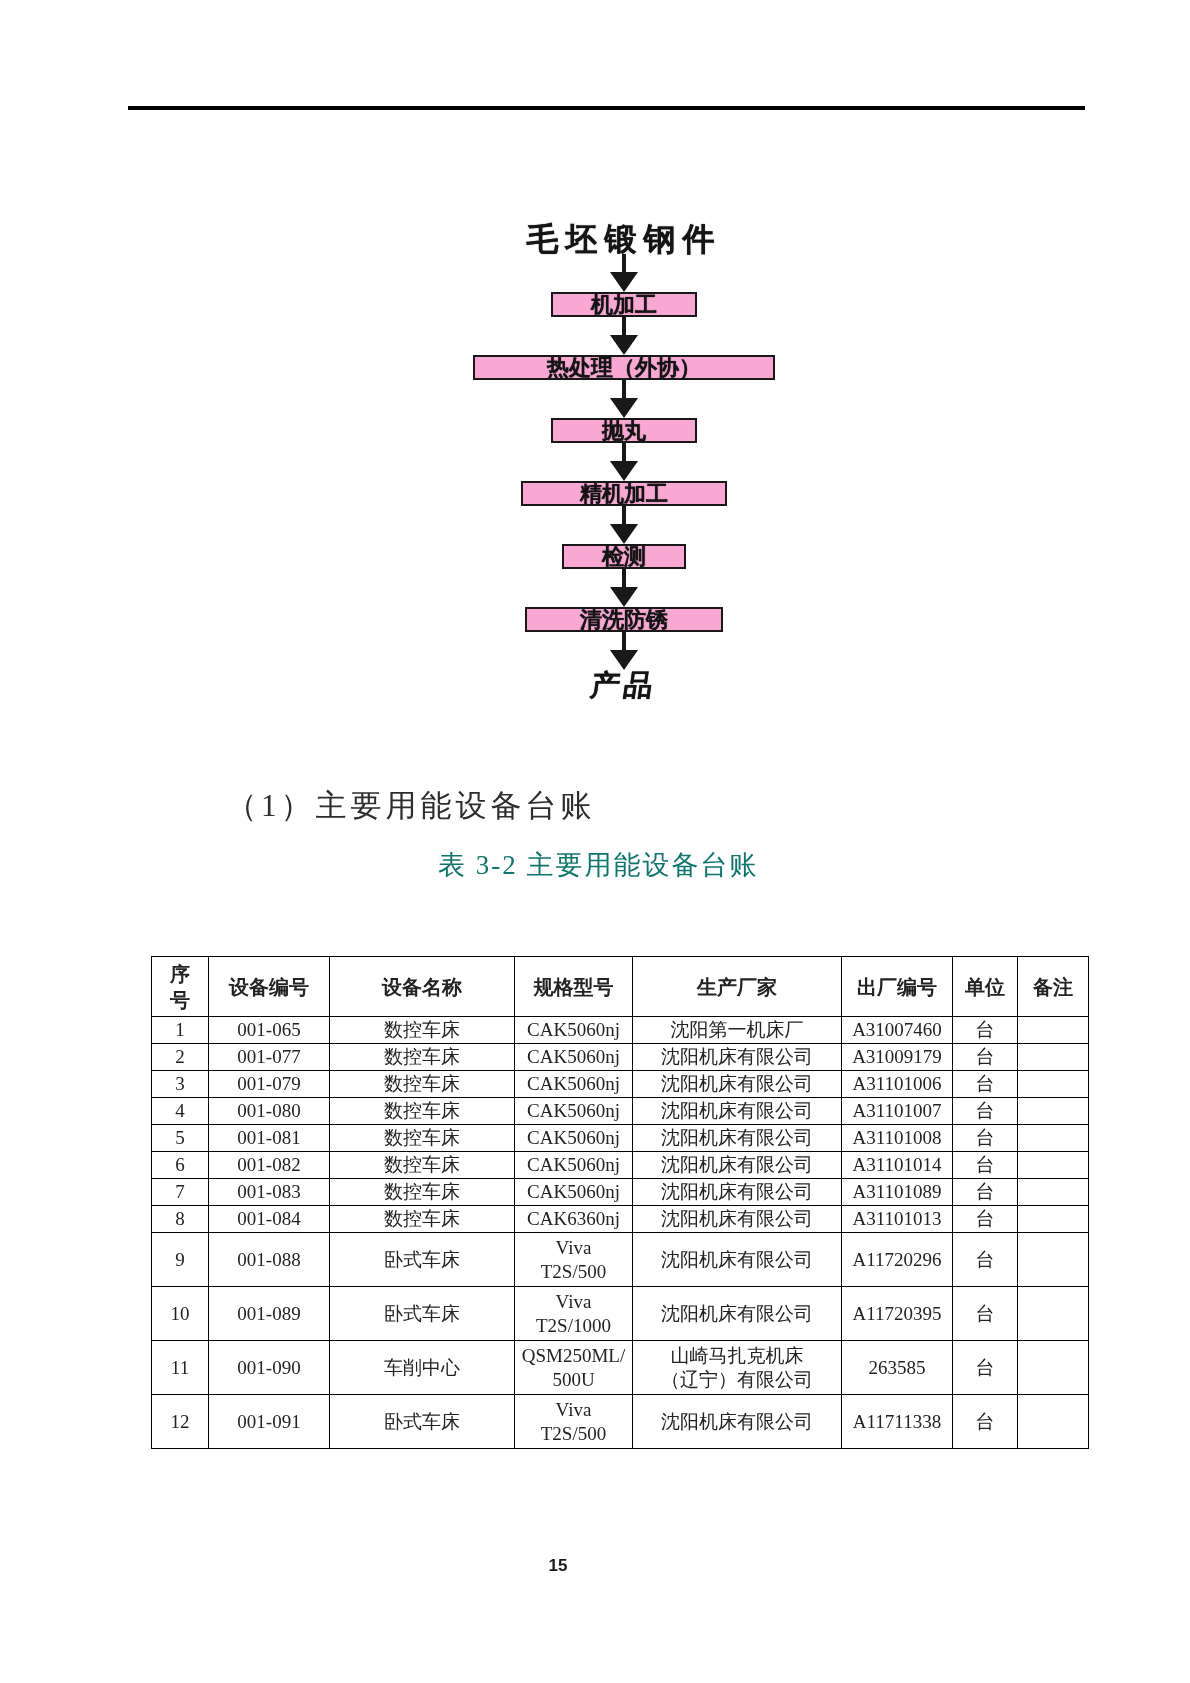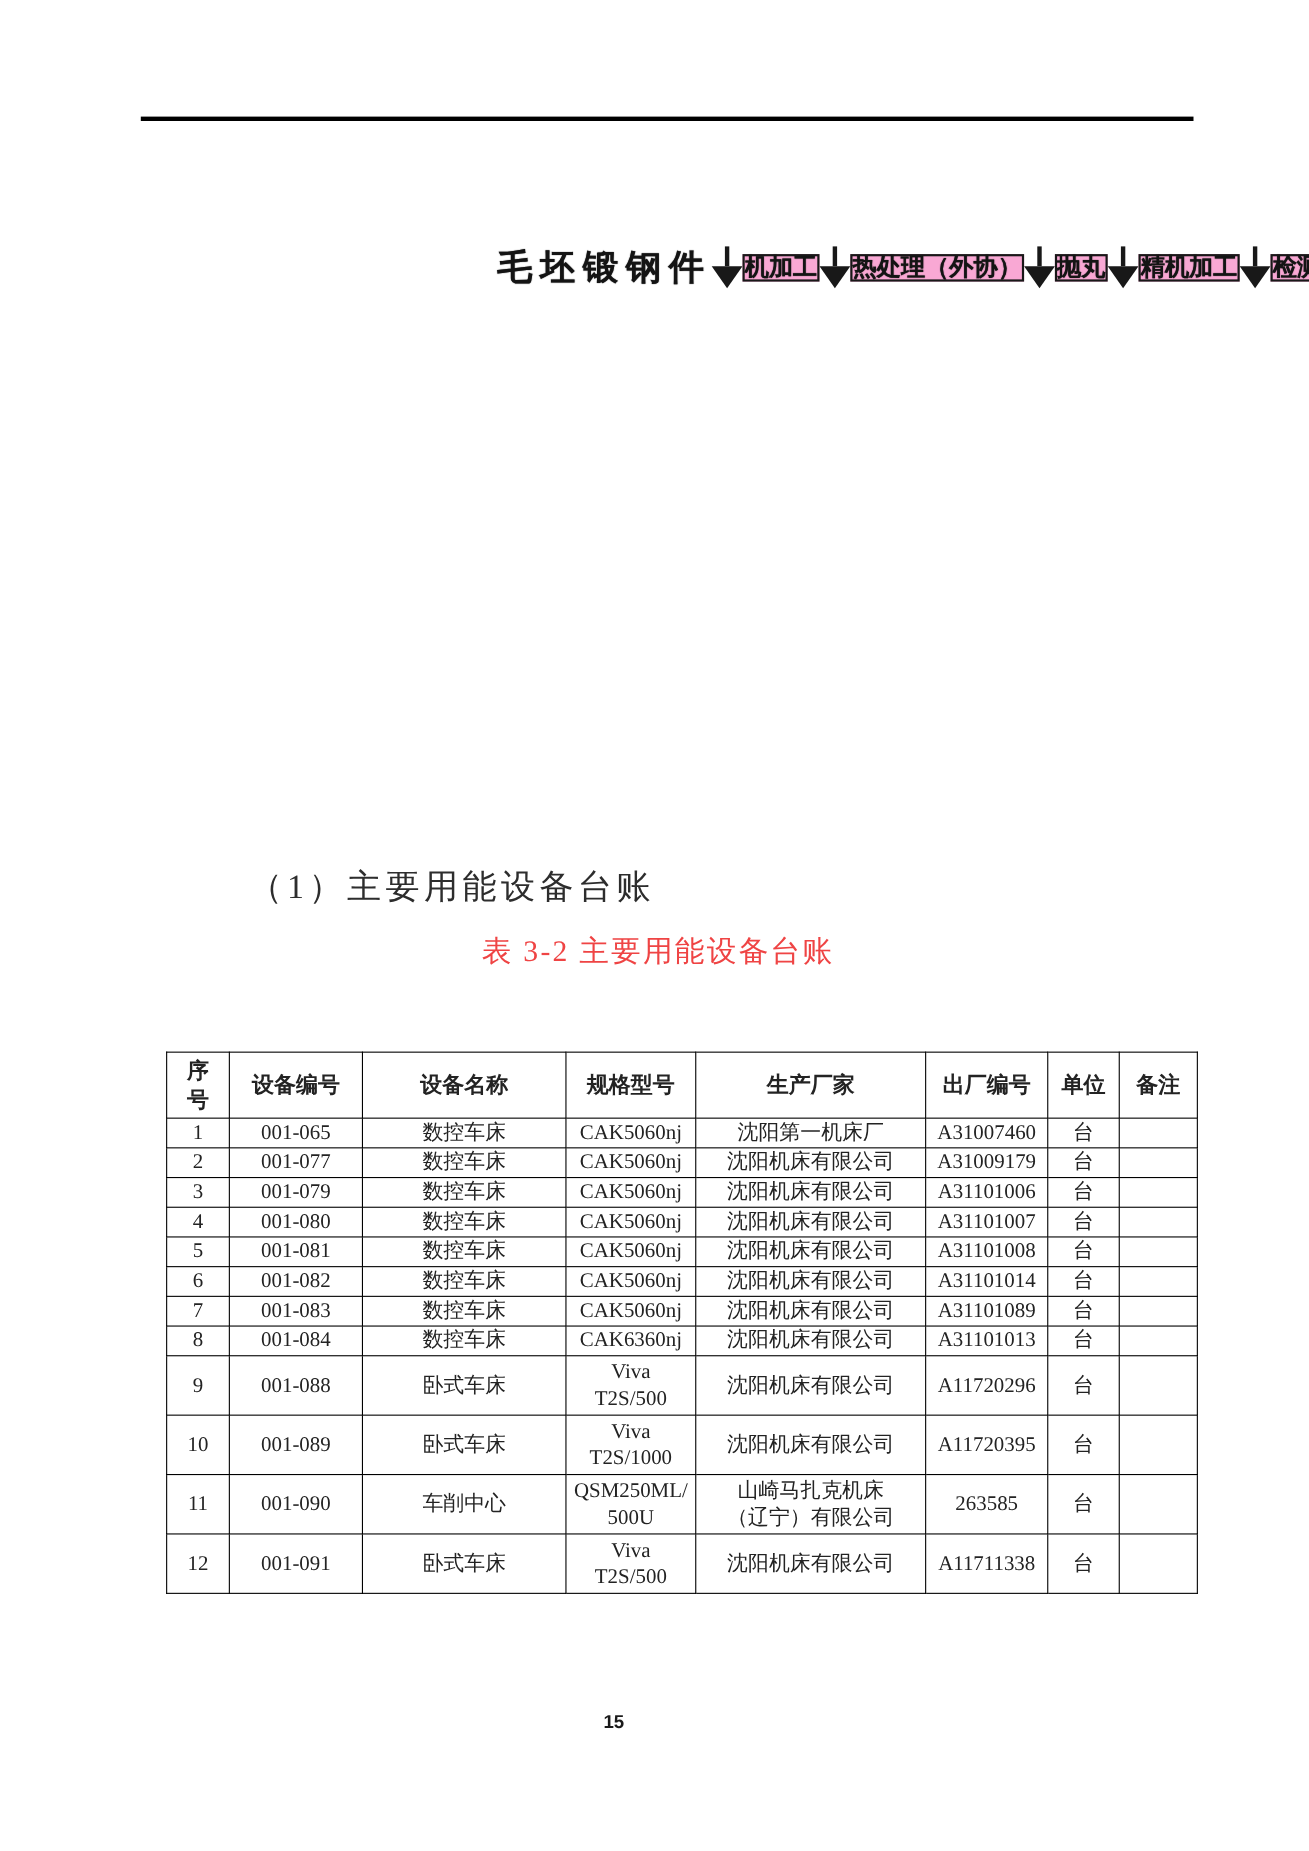--- a/index.html
+++ b/index.html
@@ -25,7 +25,7 @@
     left: 452px; top: 224px;
     width: 344px;
     display: flex;
-    flex-direction: row;
+    flex-direction: column;
     align-items: center;
     filter: blur(0.3px);
   }

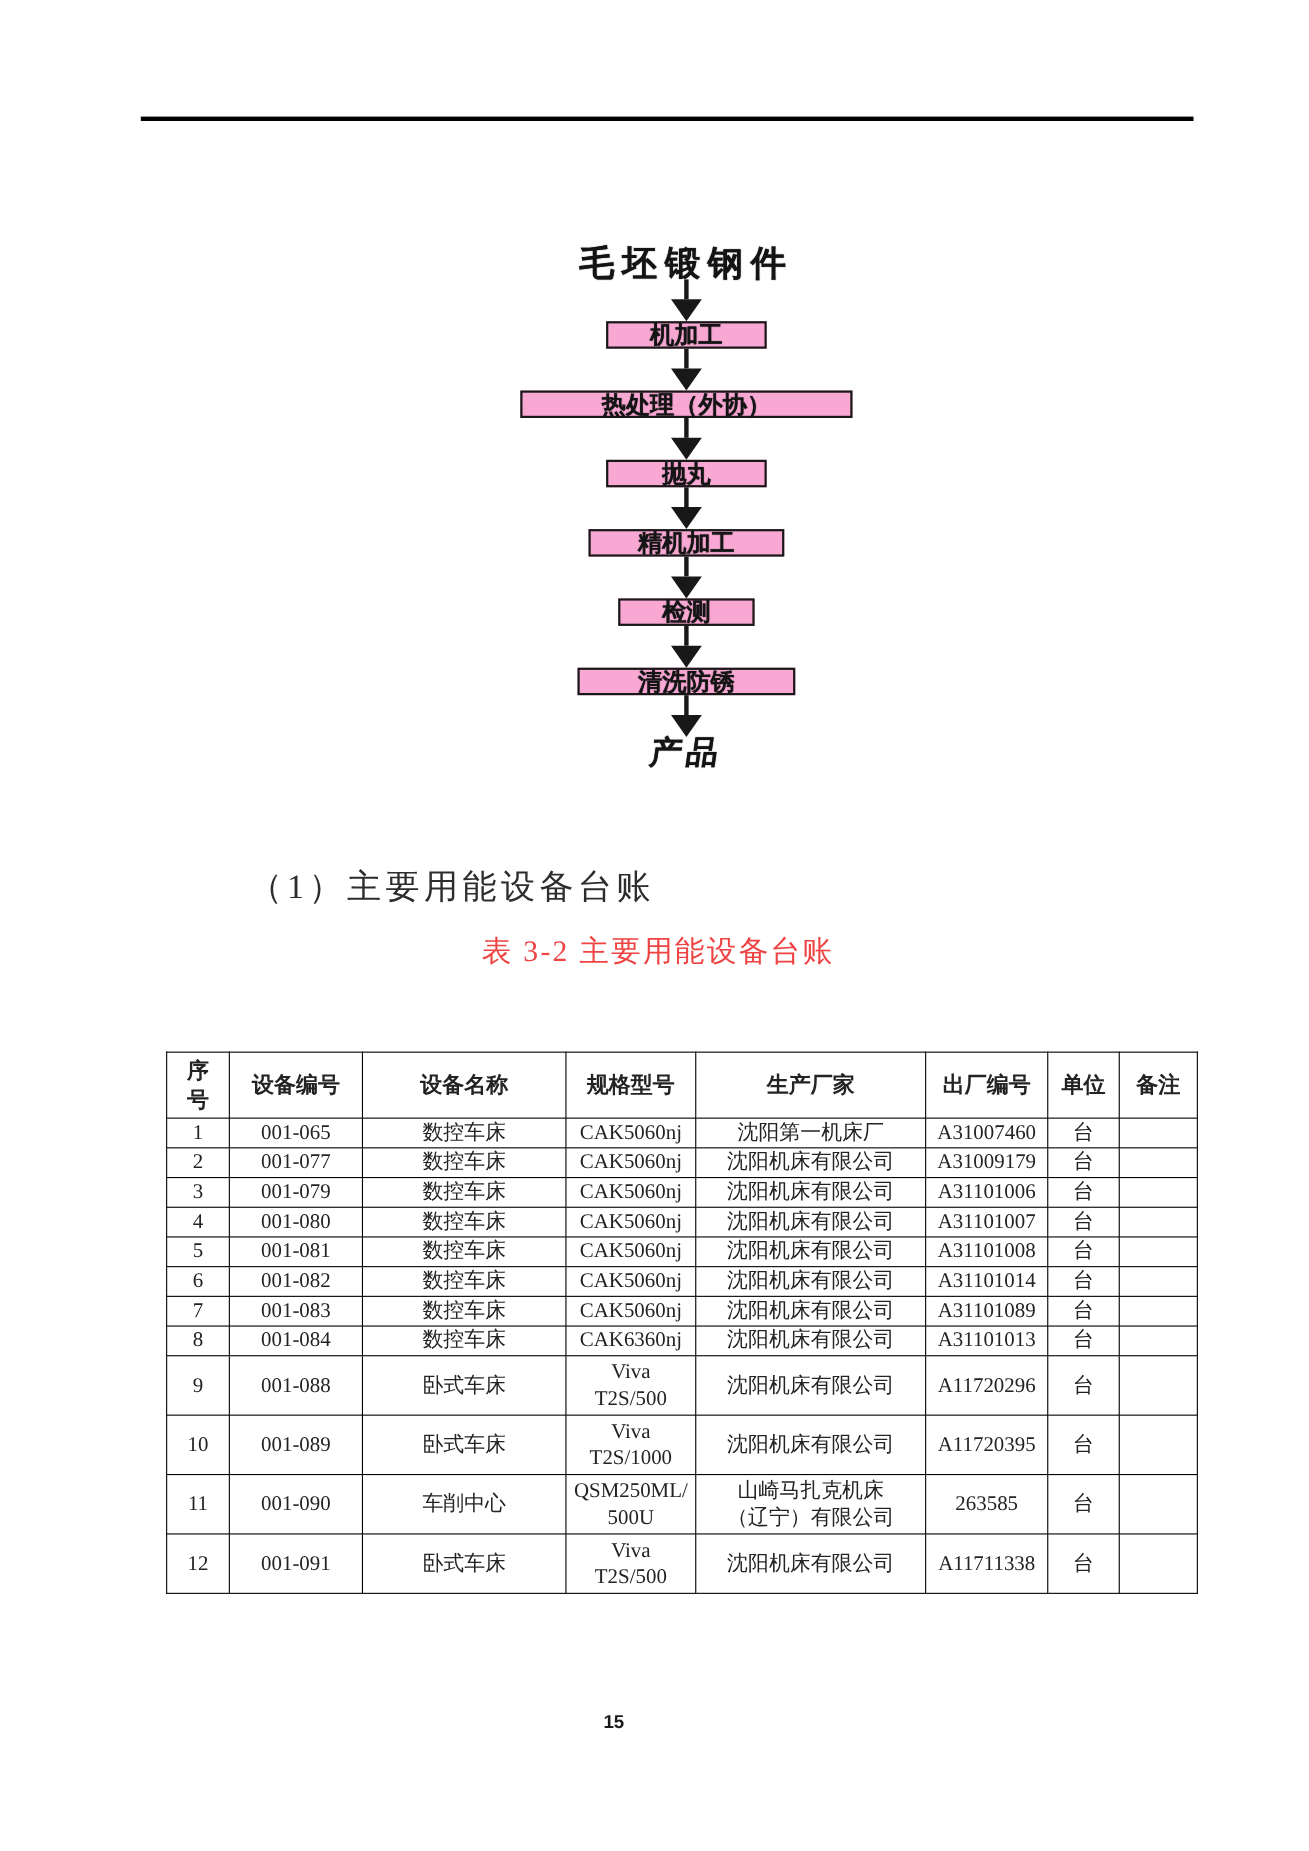--- a/index.html
+++ b/index.html
@@ -176,7 +176,7 @@
         <div class="shaft"></div>
         <div class="head"></div>
       </div>
-      <div class="fc-box" style="width: 178px;">精机加工</div>
+      <div class="fc-box" style="width: 206px;">精机加工</div>
       <div class="fc-arrow">
         <div class="shaft"></div>
         <div class="head"></div>

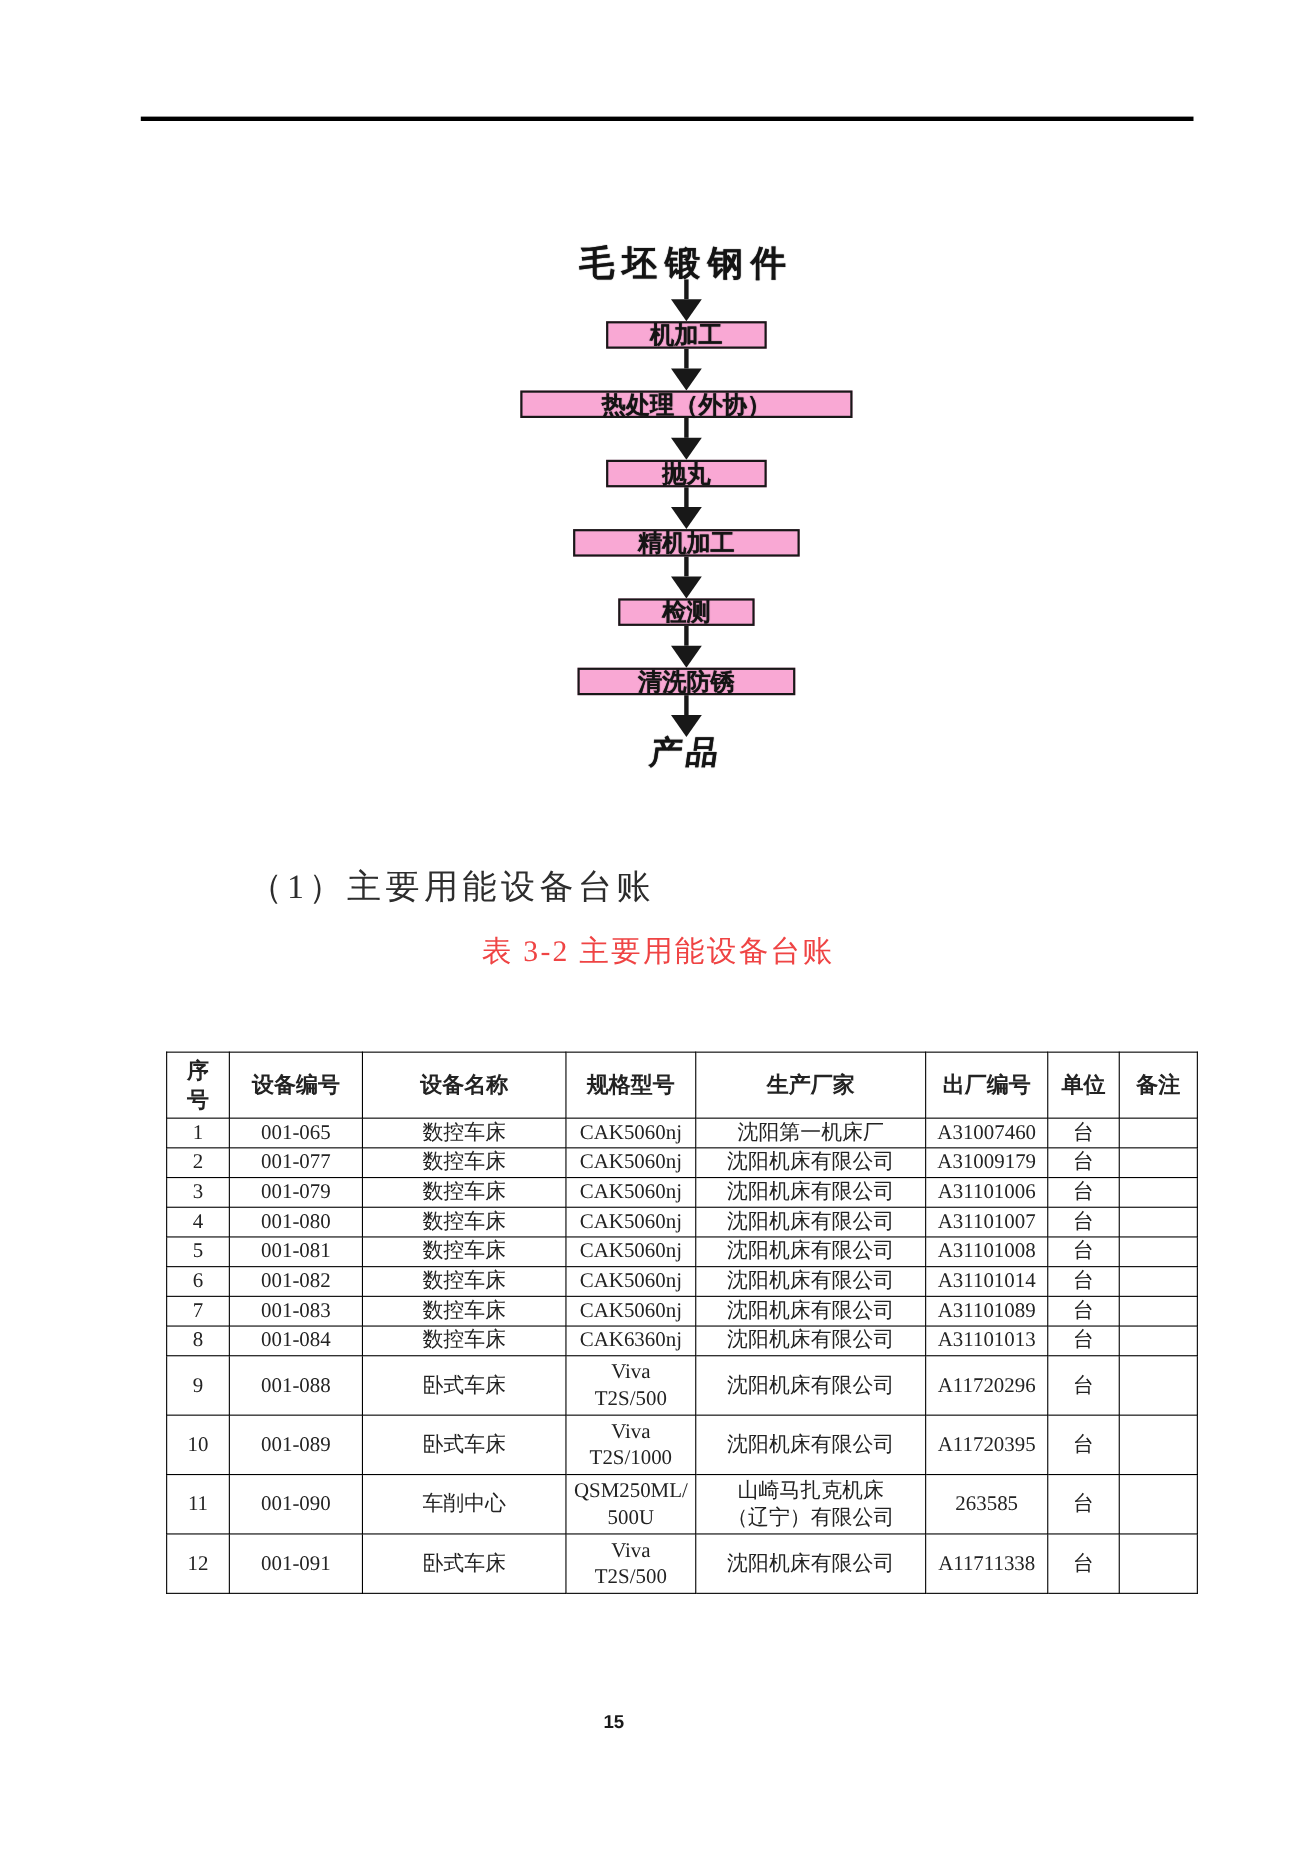--- a/index.html
+++ b/index.html
@@ -95,7 +95,7 @@
     left: 438px; top: 847px;
     font-size: 27px;
     letter-spacing: 2px;
-    color: #ef4444;
+    color: #0f766e;
     white-space: nowrap;
   }
 

